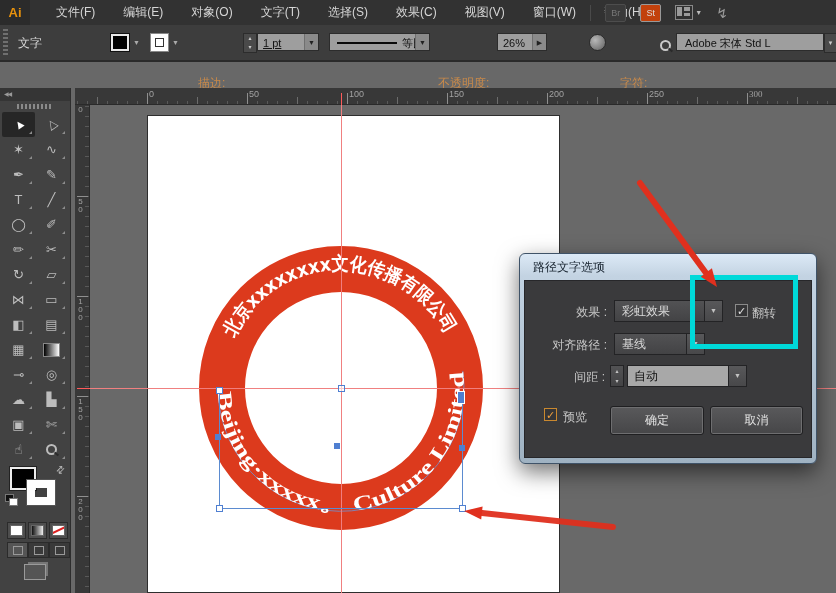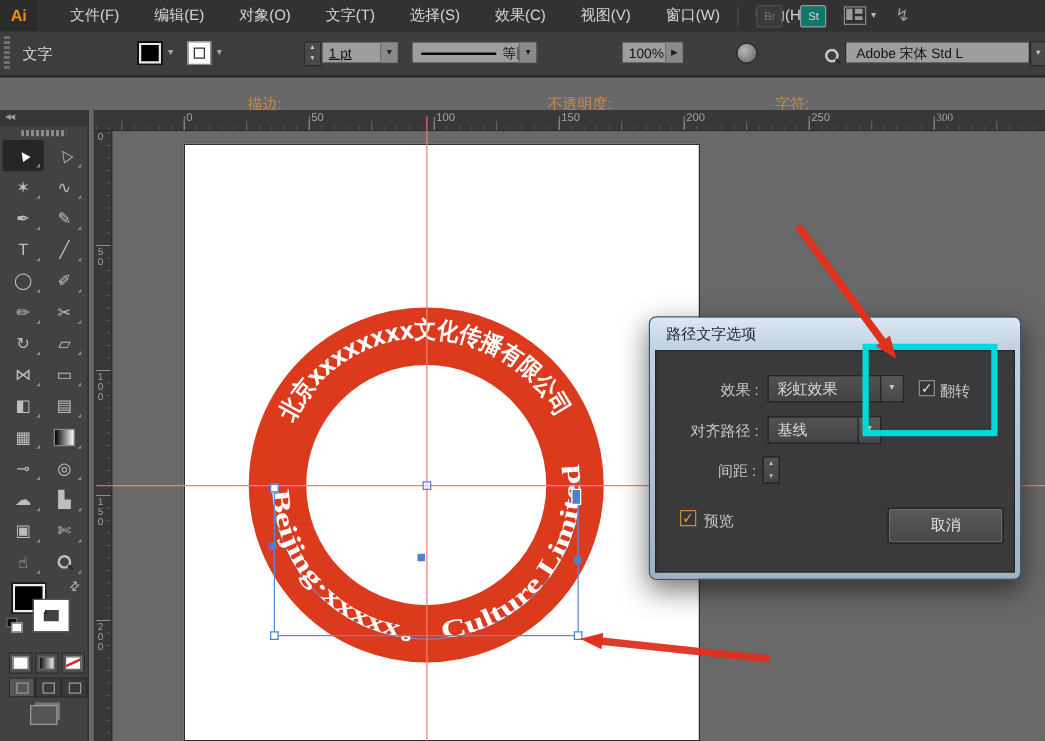--- a/index.html
+++ b/index.html
@@ -16,7 +16,7 @@
   .mb-sep{width:1px;height:16px;background:#4a4a4a;}
   .mb-box{width:19px;height:16px;border:1px solid #6a6a6a;border-radius:2px;font-size:9px;display:flex;align-items:center;justify-content:center;}
   .mb-box.dim{color:#777;border-color:#4d4d4d;background:#3a3a3a;}
-  .mb-box.lit{color:#ddd;border-color:#999;background:#0f766e;}
+  .mb-box.lit{color:#ddd;border-color:#999;background:#c2410c;}
   .ws-icon{width:16px;height:13px;background:#303030;border:1px solid #888;position:relative;}
   .ws-icon i{position:absolute;background:#9a9a9a;}
   .dd-small{color:#bbb;font-size:7px;margin-left:2px;}

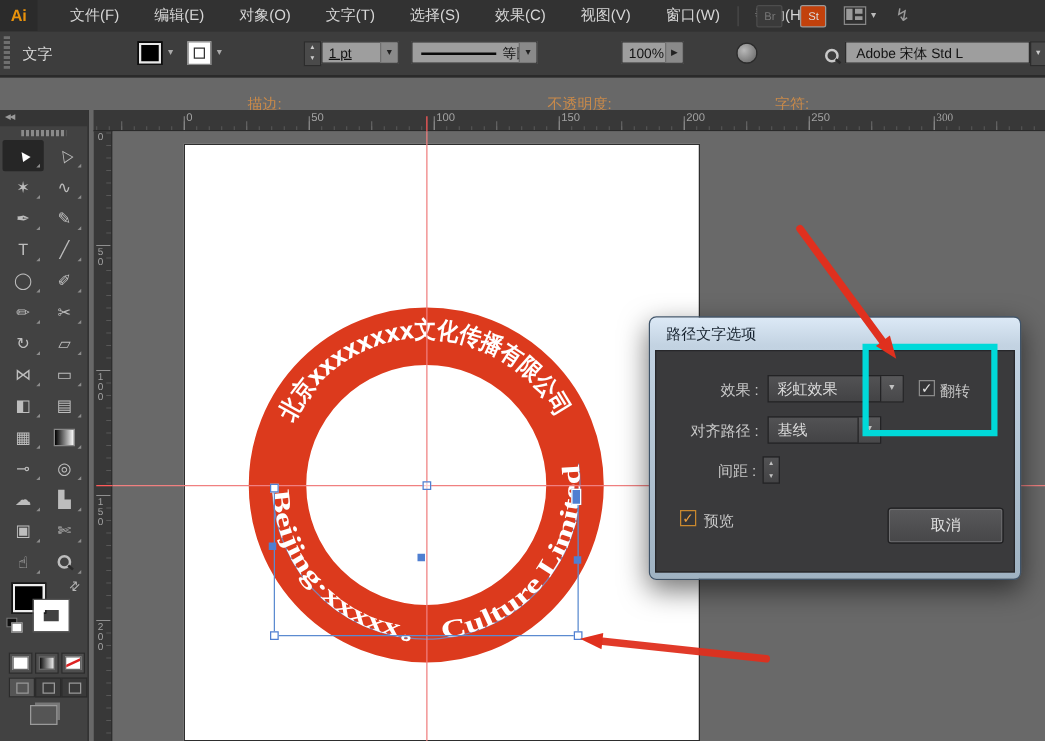--- a/index.html
+++ b/index.html
@@ -181,7 +181,7 @@
     </span>
     <span class="cb-link" style="left:438px;">不透明度:</span>
     <span class="lfield" style="left:497px;width:50px;">
-      <span>100%</span>
+      <span>26%</span>
       <span class="fdd">▶</span>
     </span>
     <span class="circ-icon" style="left:589px;"></span>

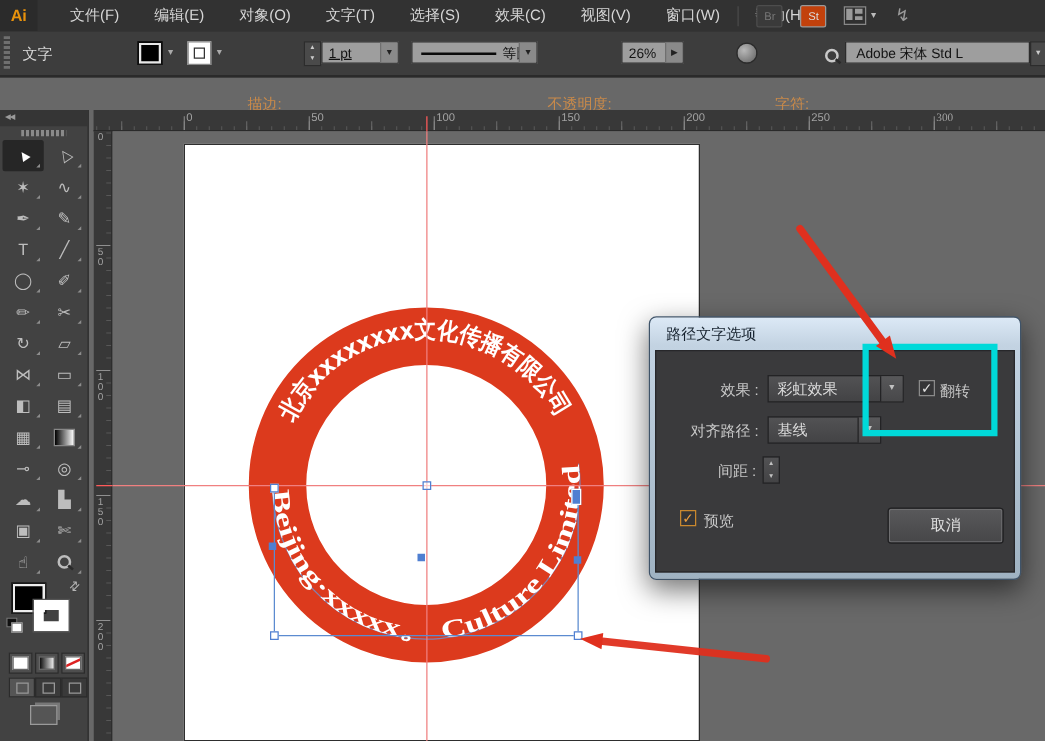--- a/index.html
+++ b/index.html
@@ -390,6 +390,10 @@
         <span>▴</span><br>
         <span>▾</span>
       </span>
+      <span class="combo-light" style="left:102px;top:84px;width:120px;">
+        <span>自动</span>
+        <span class="arrow">▼</span>
+      </span>
 
       <span class="chk orange" style="left:19px;top:127px;"><span>✓</span></span>
       <span class="dlg-label" style="left:38px;top:128px;text-align:left;">预览</span>

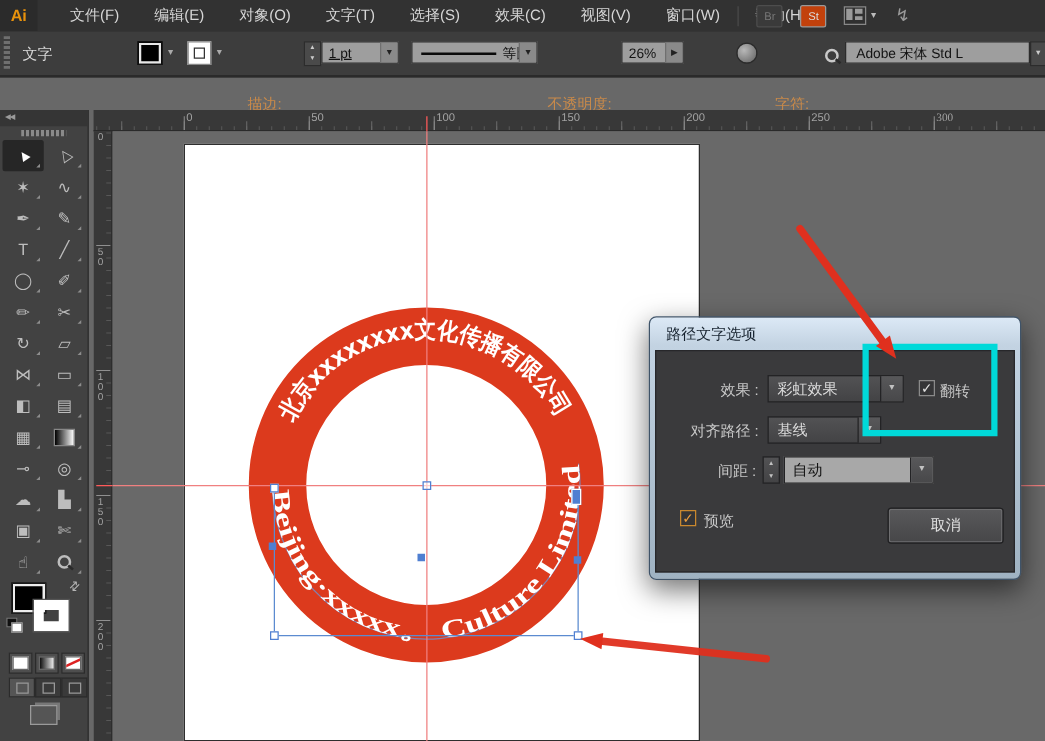--- a/index.html
+++ b/index.html
@@ -397,6 +397,7 @@
 
       <span class="chk orange" style="left:19px;top:127px;"><span>✓</span></span>
       <span class="dlg-label" style="left:38px;top:128px;text-align:left;">预览</span>
+      <span class="dlg-btn" style="left:85px;top:125px;width:92px;">确定</span>
       <span class="dlg-btn" style="left:185px;top:125px;width:91px;">取消</span>
     </div>
     <div class="hl-box"></div>

